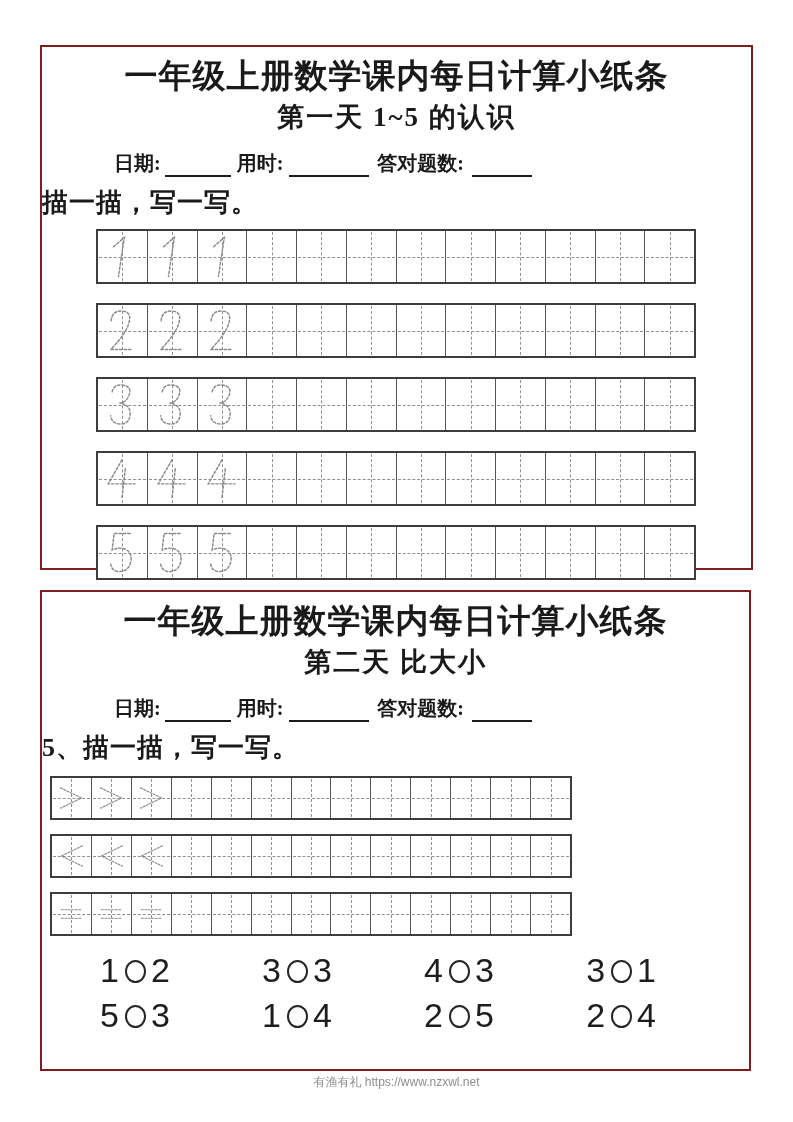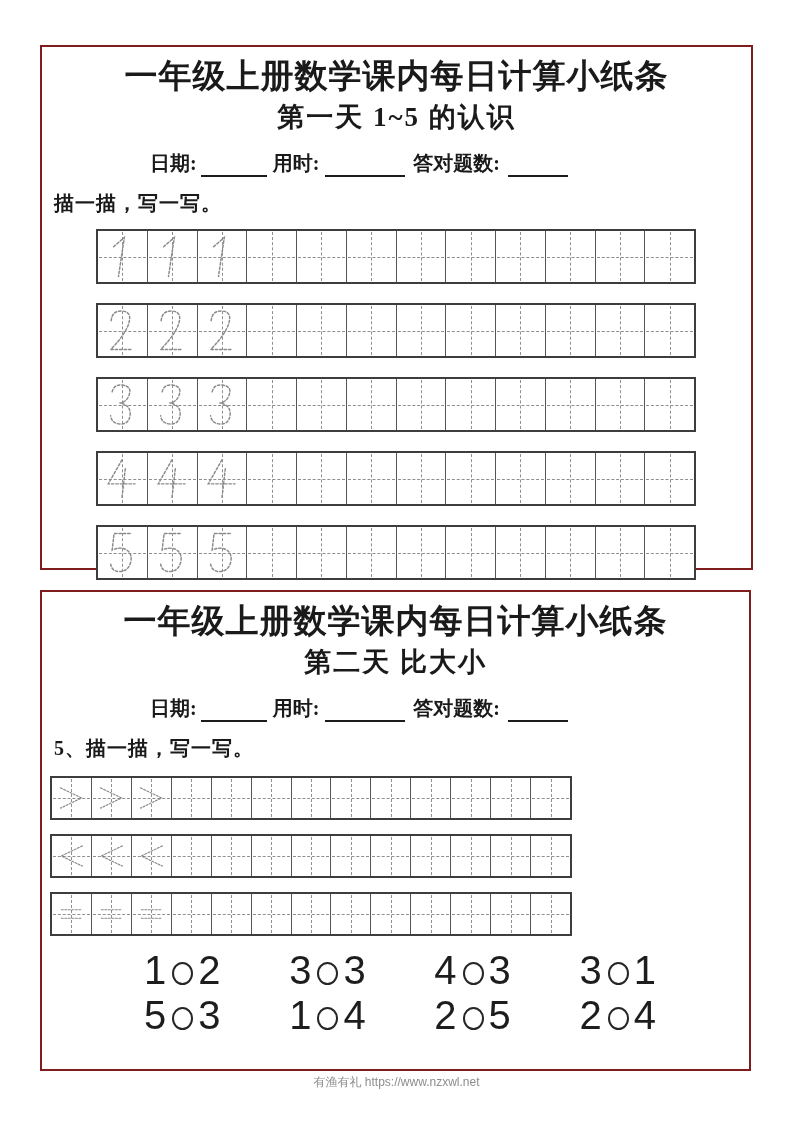--- a/index.html
+++ b/index.html
@@ -24,7 +24,7 @@
     margin-top:2px; letter-spacing:2px;
   }
   .date-line {
-    display:flex; align-items:flex-end; margin:14px 0 0 108px;
+    display:flex; align-items:flex-end; margin:14px 0 0 72px;
     font-weight:bold; font-size:20px; line-height:28px; height:28px;
   }
   .blank {

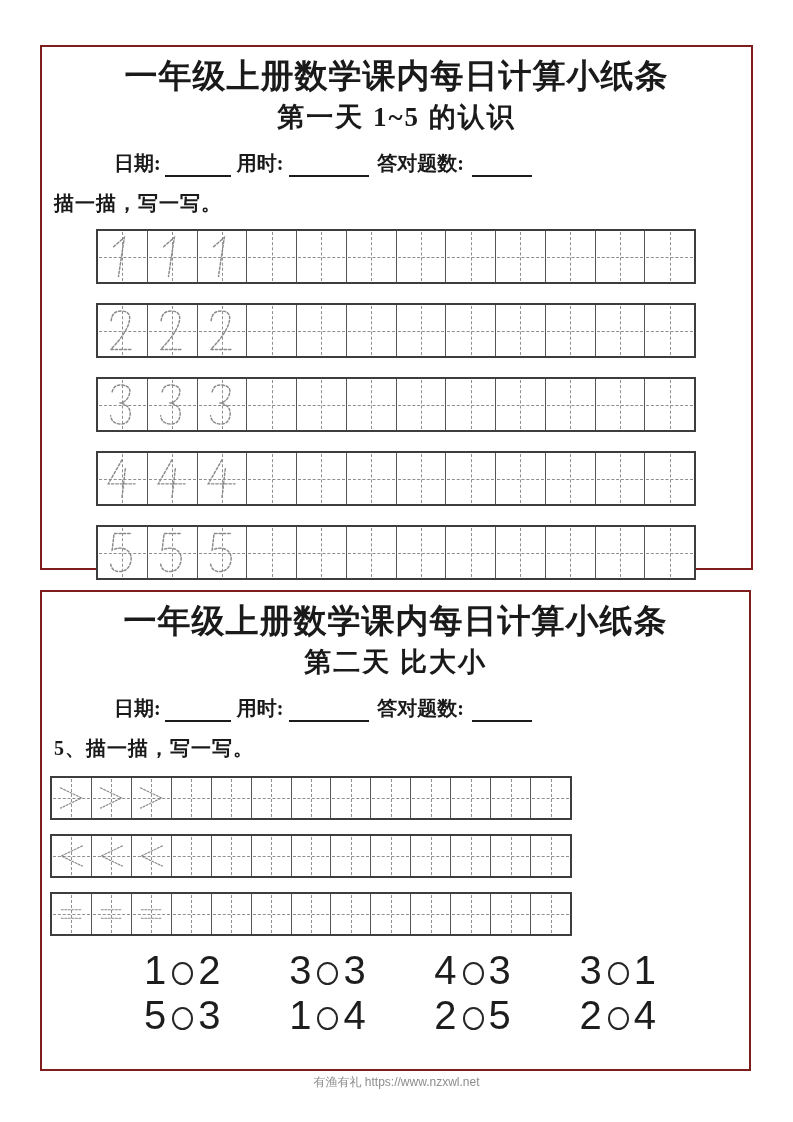--- a/index.html
+++ b/index.html
@@ -35,7 +35,7 @@
   .blank-2 { width:80px; margin:0 8px 0 6px; }
   .blank-3 { width:60px; margin-left:8px; }
   .instruction {
-    font-weight:bold; font-size:20px; line-height:36px; margin:8px 0 0 12px;
+    font-weight:bold; font-size:26px; line-height:36px; margin:8px 0 0 0;
     letter-spacing:1px;
     font-family:Liberation Serif, serif;
   }

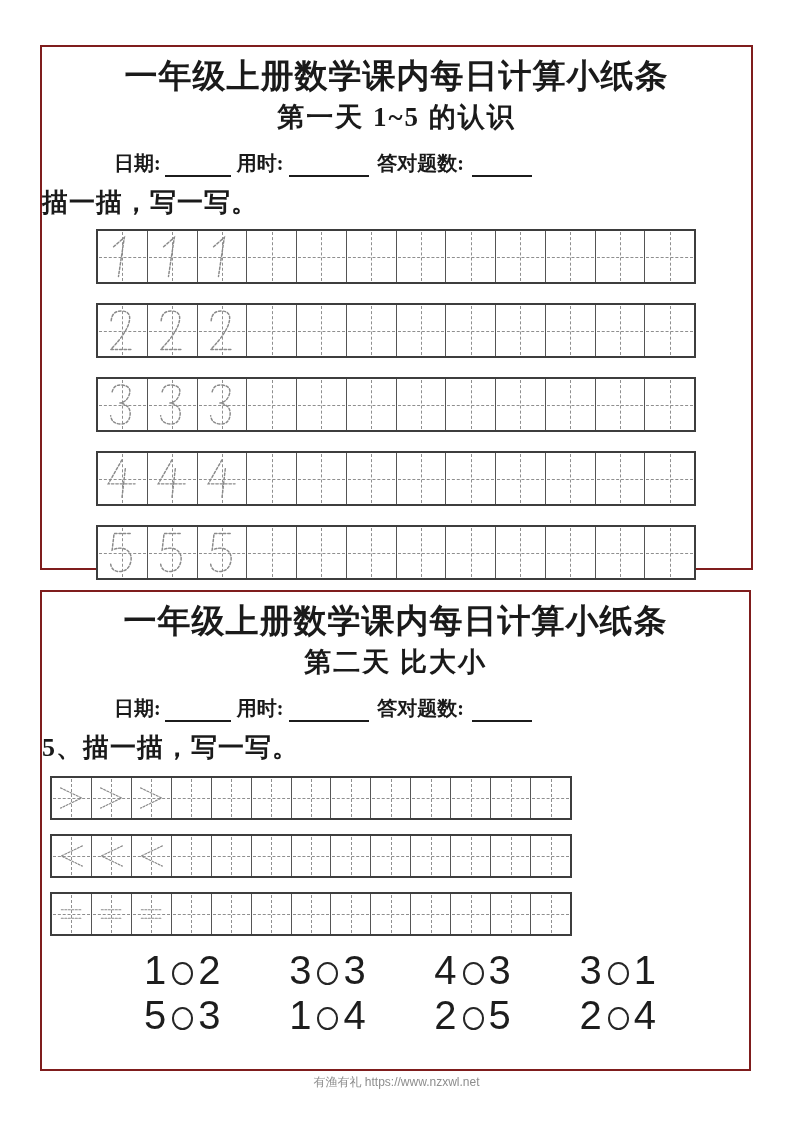--- a/index.html
+++ b/index.html
@@ -65,7 +65,7 @@
     display:flex; justify-content:space-between; align-items:center;
     padding:0 92px 0 58px;
     font-family:"Liberation Sans","DejaVu Sans",sans-serif;
-    font-size:40px; line-height:40px; color:#1d1d1d; font-weight:normal;margin-left:44px;
+    font-size:34px; line-height:40px; color:#1d1d1d; font-weight:normal;
   }
   .problems-row-1 { margin-top:8px; }
   .problems-row-2 { margin-top:5px; }

